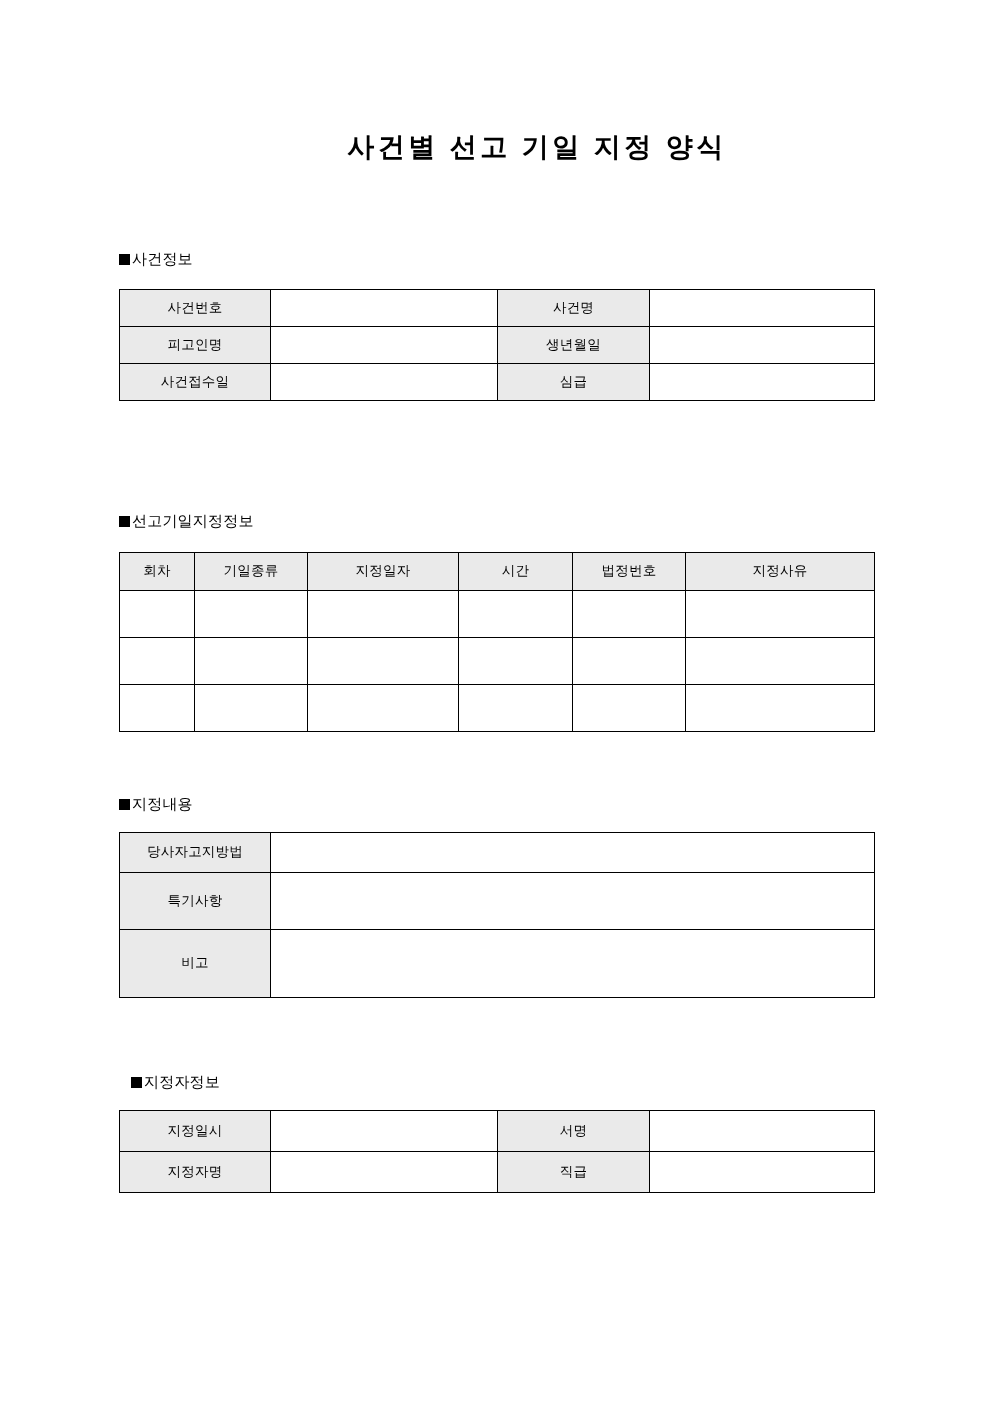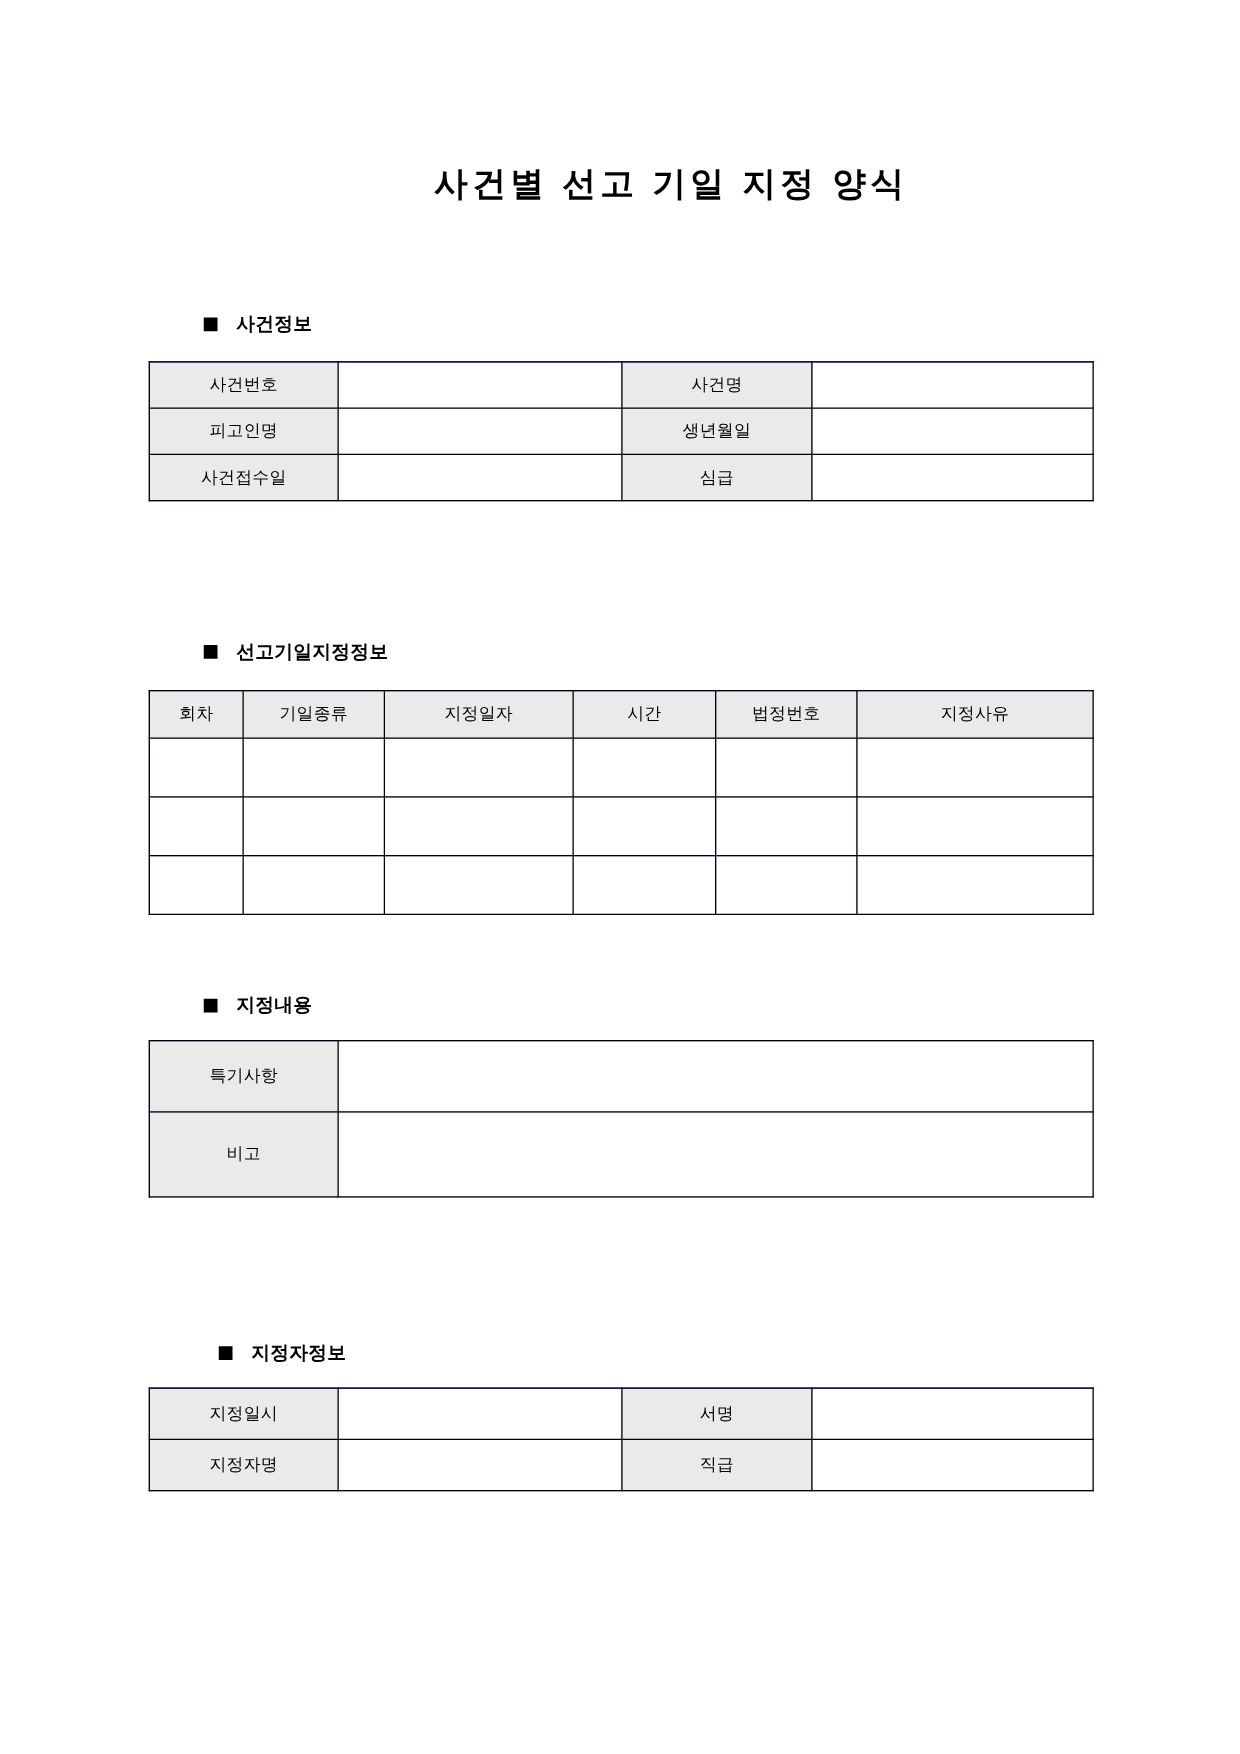--- a/index.html
+++ b/index.html
@@ -43,12 +43,11 @@
     left: 119px;
     display: flex;
     align-items: center;
-    gap: 15px;
+    gap: 2px;
     font-size: 15px;
-    font-weight: bold;
+    font-weight: normal;
     letter-spacing: 0.2px;
     white-space: nowrap;
-    margin-left: 44px;
   }
   .bullet-square {
     display: inline-block;

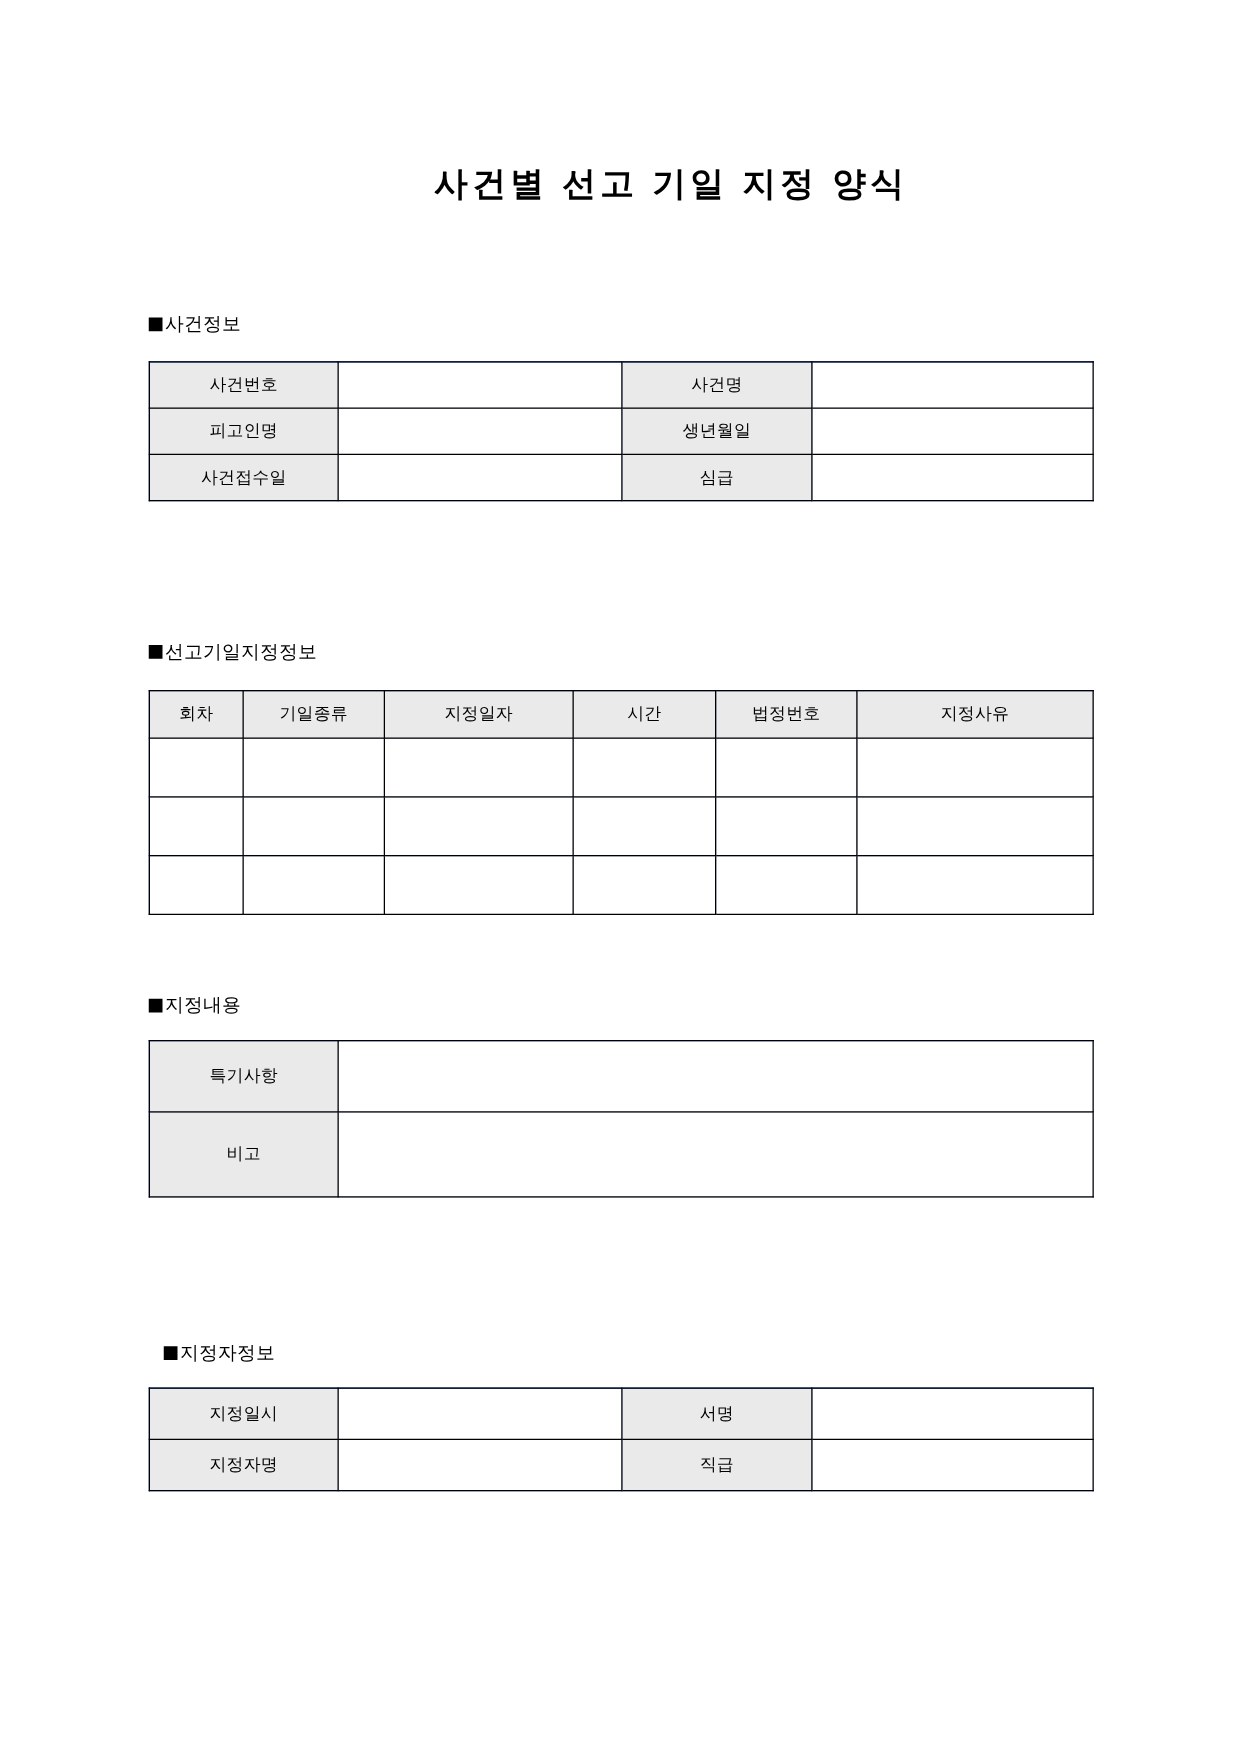--- a/index.html
+++ b/index.html
@@ -64,7 +64,7 @@
     width: 755px;
     border-collapse: collapse;
     table-layout: fixed;
-    background: #1d4ed8;
+    background: #5eead4;
   }
   table.form-table td,
   table.form-table th {

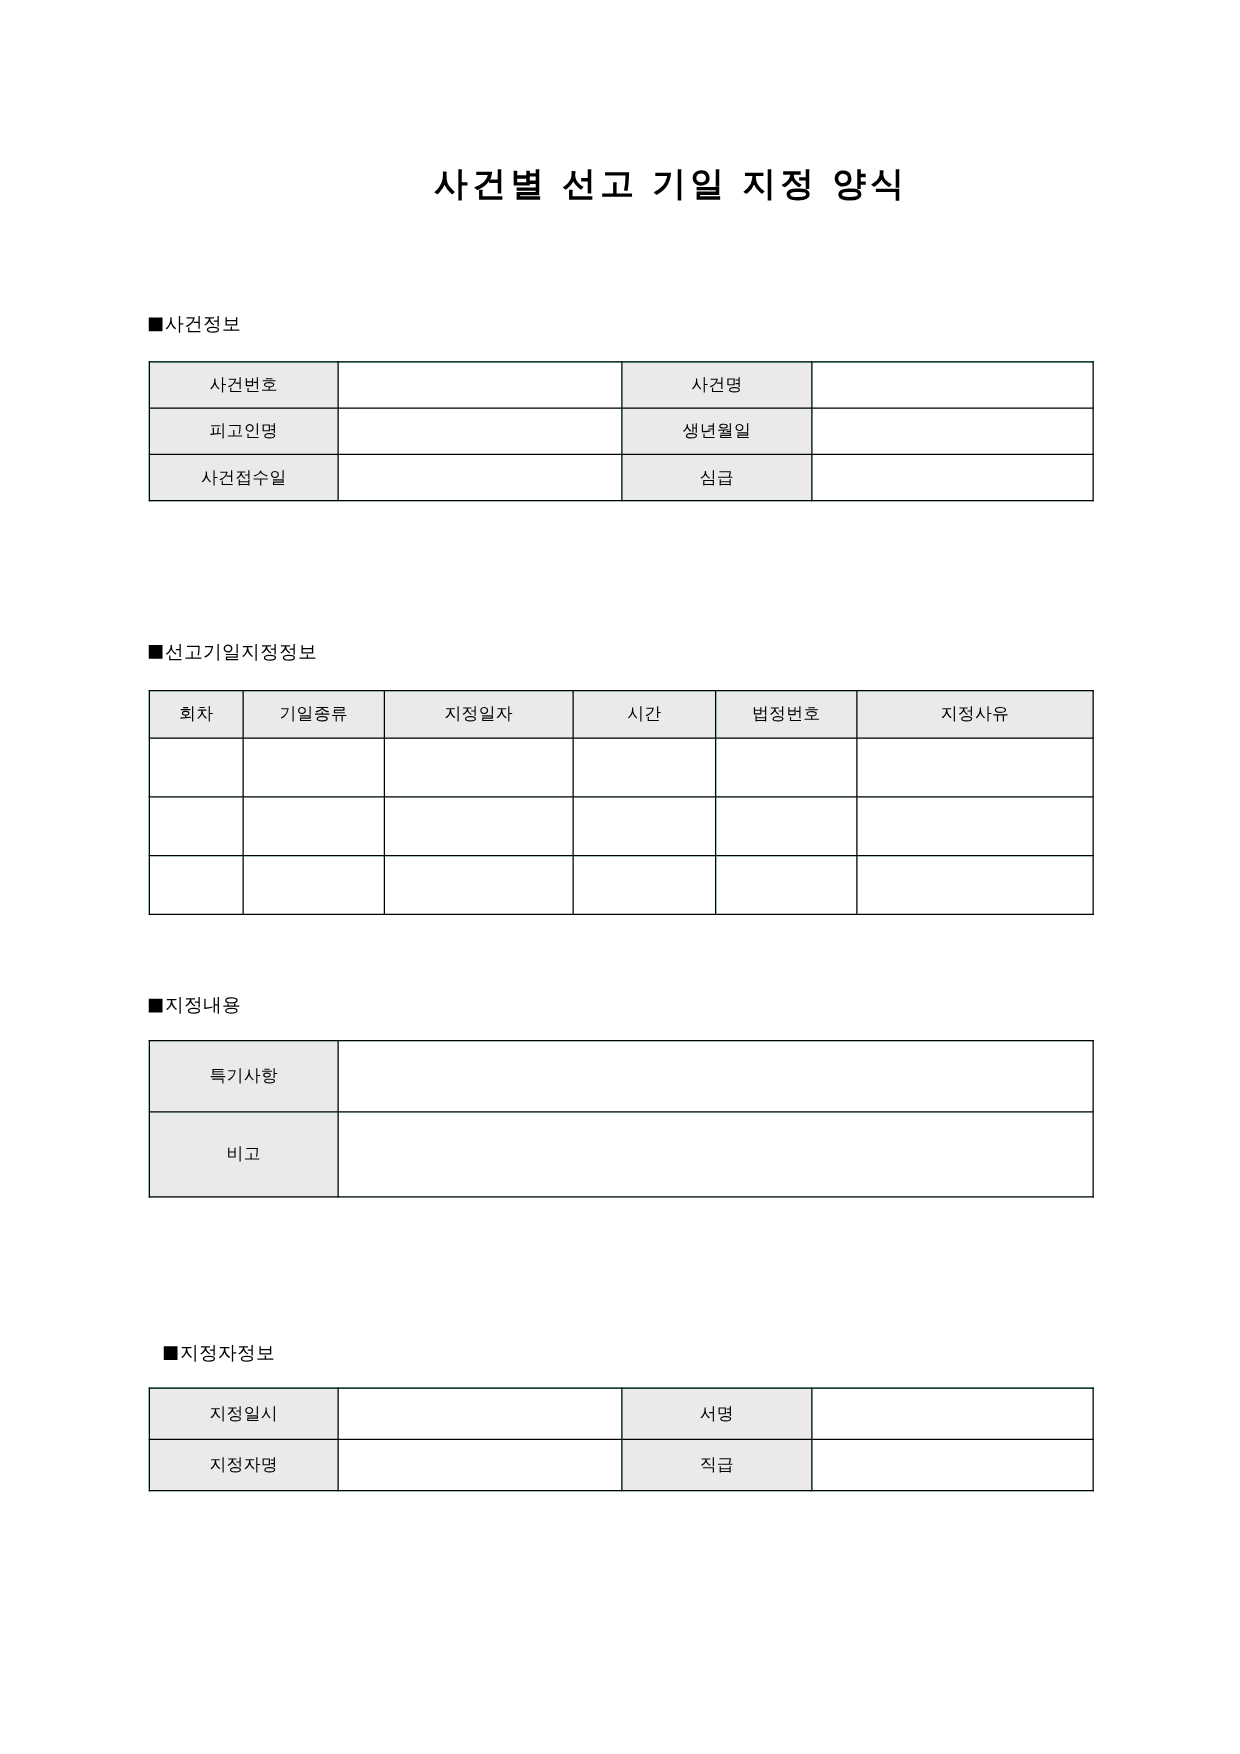--- a/index.html
+++ b/index.html
@@ -225,6 +225,10 @@
         <col class="k2">
     </colgroup>
     <tbody>
+      <tr class="r0">
+        <td class="label-cell">당사자고지방법</td>
+        <td class="value-cell"></td>
+      </tr>
       <tr class="r1">
         <td class="label-cell">특기사항</td>
         <td class="value-cell"></td>

